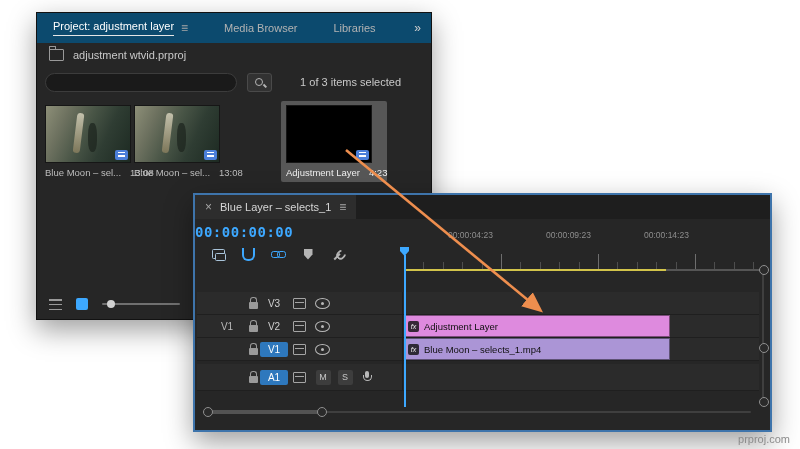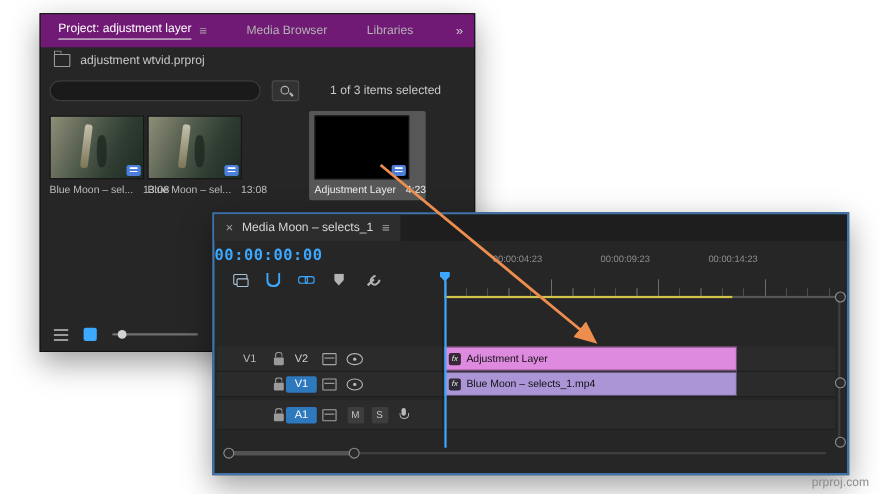--- a/index.html
+++ b/index.html
@@ -9,7 +9,7 @@
 
   
   .project{left:36px;top:12px;width:394px;height:306px;border:1px solid #121212;z-index:1}
-  .p-tabs{position:absolute;left:0;top:0;right:0;height:30px;background:#701a75;display:flex;
+  .p-tabs{position:absolute;left:0;top:0;right:0;height:30px;background:#0c4a6e;display:flex;
           align-items:center;padding-left:16px;font-size:11px;color:#b3b3b3}
   .ptab{display:flex;align-items:center;gap:7px;margin-right:36px;white-space:nowrap;cursor:default}
   .ptab-active-label{color:#fff;border-bottom:1.5px solid #e6e6e6;padding-bottom:3px}

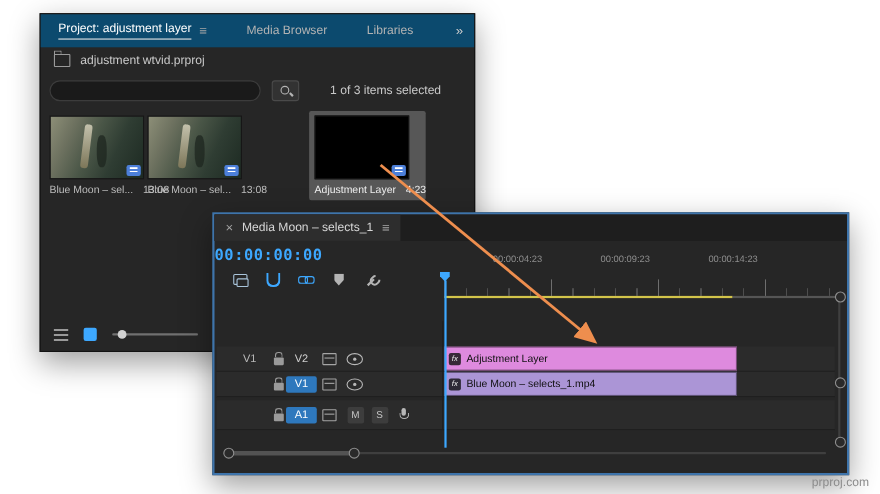--- a/index.html
+++ b/index.html
@@ -199,7 +199,7 @@
   <header class="t-header">
     <div class="t-tab">
       <span class="t-close">×</span>
-      <span>Media Moon – selects_1</span>
+      <span>Blue Layer – selects_1</span>
       <span class="menu-glyph">≡</span>
     </div>
   </header>

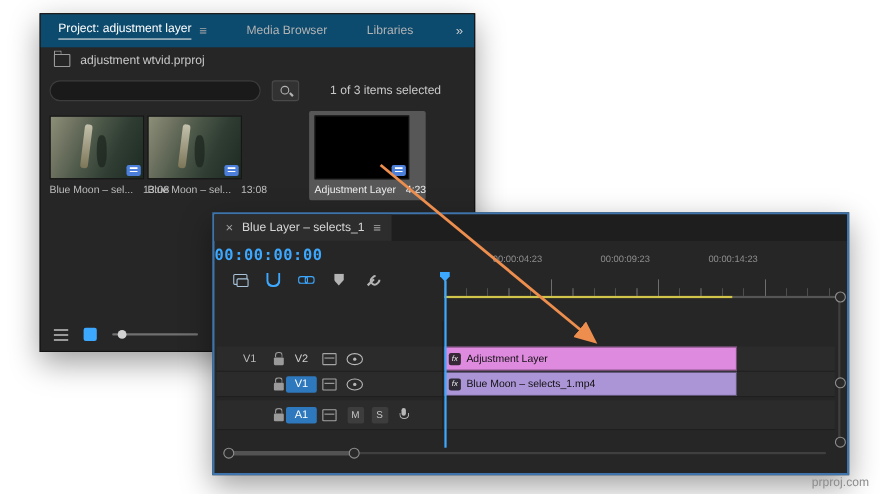--- a/index.html
+++ b/index.html
@@ -232,6 +232,20 @@
   <div class="workbar yellow"></div>
   <div class="workbar gray"></div>
 
+  <div class="trow" style="top:97px;height:22px">
+    <span class="tcell c-lock">
+        <i class="i-lock"></i>
+      </span>
+    <span class="tcell c-name">
+      <span class="tname">V3</span>
+    </span>
+    <span class="tcell c-sync">
+        <i class="i-sync"></i>
+      </span>
+    <span class="tcell c-eye">
+        <i class="i-eye"></i>
+      </span>
+  </div>
 
   <div class="trow" style="top:120px;height:22px">
     <span class="tcell c-src">V1</span>

